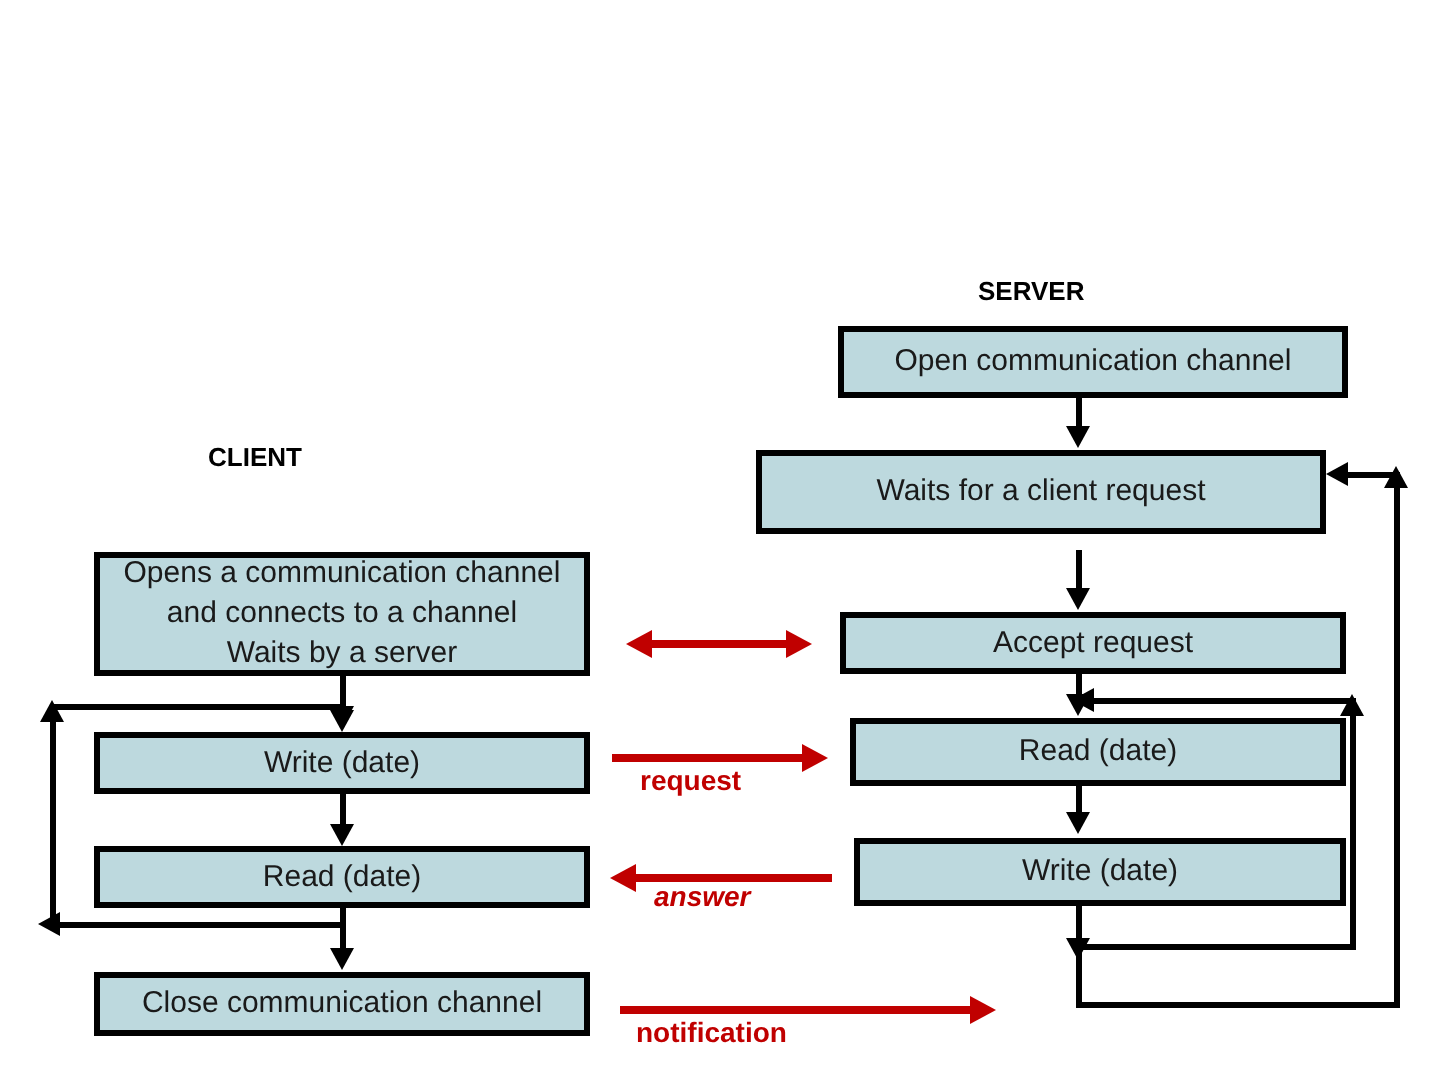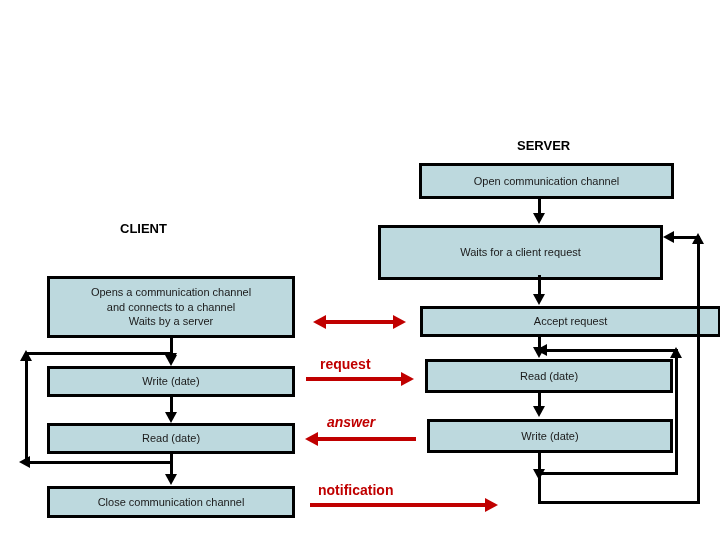--- a/index.html
+++ b/index.html
@@ -121,7 +121,7 @@
 <div id="canvas">
 
 
-  <div class="col-label" style="left:517px; top:138px;text-align:center;">SERVER</div>
+  <div class="col-label" style="left:489px; top:138px;text-align:center;">SERVER</div>
   <div class="col-label" style="left:104px; top:221px;margin-left:16px;">CLIENT</div>
 
   <div class="pbox" style="left:419px; top:163px; width:255px; height:36px;">

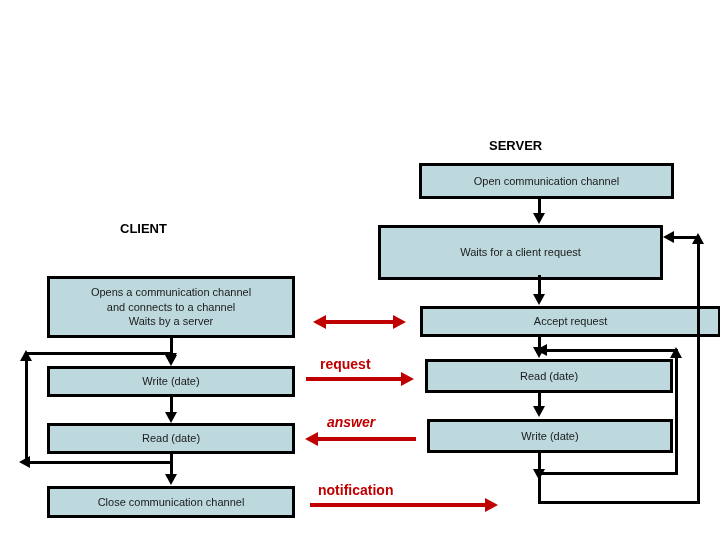--- a/index.html
+++ b/index.html
@@ -42,7 +42,7 @@
     align-items: center;
     justify-content: center;
     text-align: center;
-    font-size: 11px;
+    font-size: 15px;
     color: #1a1a1a;
     line-height: 1.32;
     padding: 0 4px;

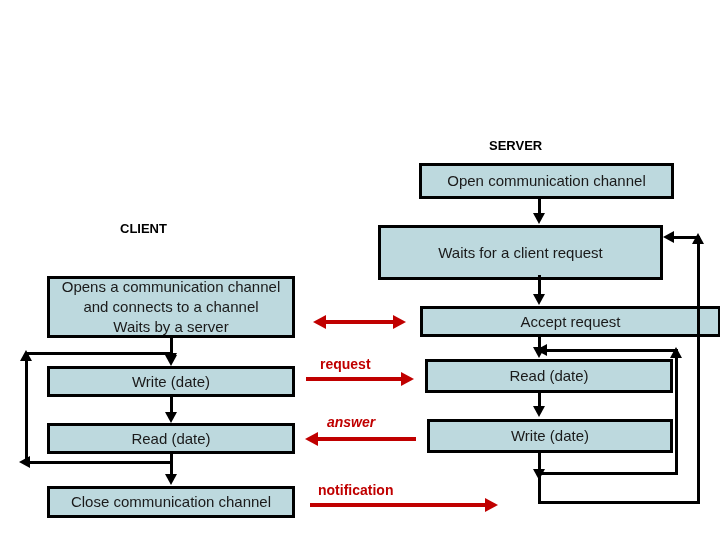--- a/index.html
+++ b/index.html
@@ -122,7 +122,7 @@
 
 
   <div class="col-label" style="left:489px; top:138px;text-align:center;">SERVER</div>
-  <div class="col-label" style="left:104px; top:221px;margin-left:16px;">CLIENT</div>
+  <div class="col-label" style="left:104px; top:221px;">CLIENT</div>
 
   <div class="pbox" style="left:419px; top:163px; width:255px; height:36px;">
     <span class="lines">Open communication channel</span>

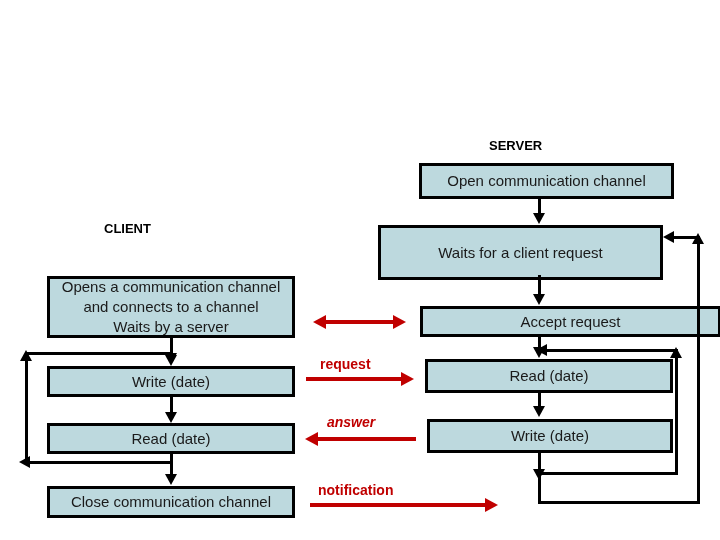--- a/index.html
+++ b/index.html
@@ -128,7 +128,7 @@
     <span class="lines">Open communication channel</span>
   </div>
 
-  <div class="pbox" style="left:378px; top:225px; width:285px; height:55px;">
+  <div class="pbox" style="left:378px; top:225px; width:285px; height:42px;">
     <span class="lines">Waits for a client request</span>
   </div>
 

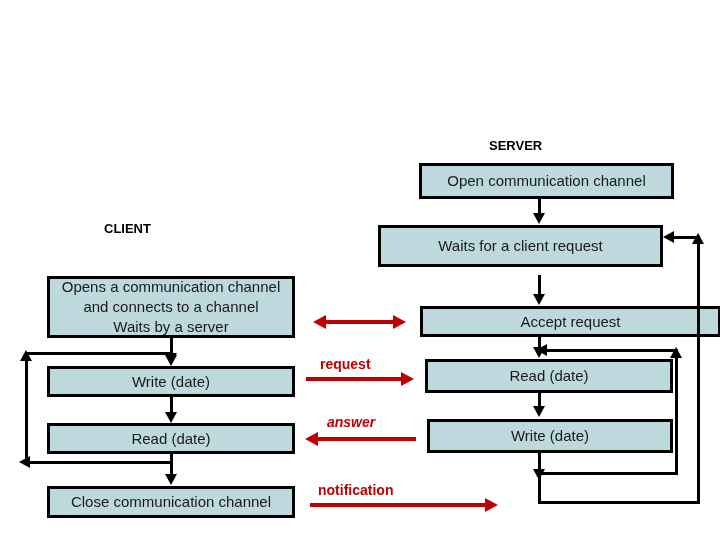--- a/index.html
+++ b/index.html
@@ -132,7 +132,7 @@
     <span class="lines">Waits for a client request</span>
   </div>
 
-  <div class="pbox" style="left:420px; top:306px; width:301px; height:31px;">
+  <div class="pbox" style="left:420px; top:306px; width:253px; height:31px;">
     <span class="lines">Accept request</span>
   </div>
 

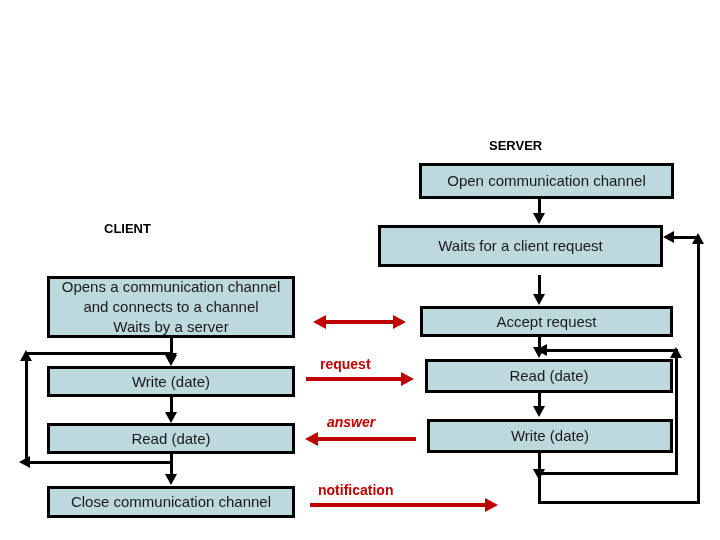--- a/index.html
+++ b/index.html
@@ -113,6 +113,7 @@
     font-weight: bold;
     color: #c00000;
     white-space: nowrap;
+    margin-top: 26px;
   }
 </style>
 </head>

